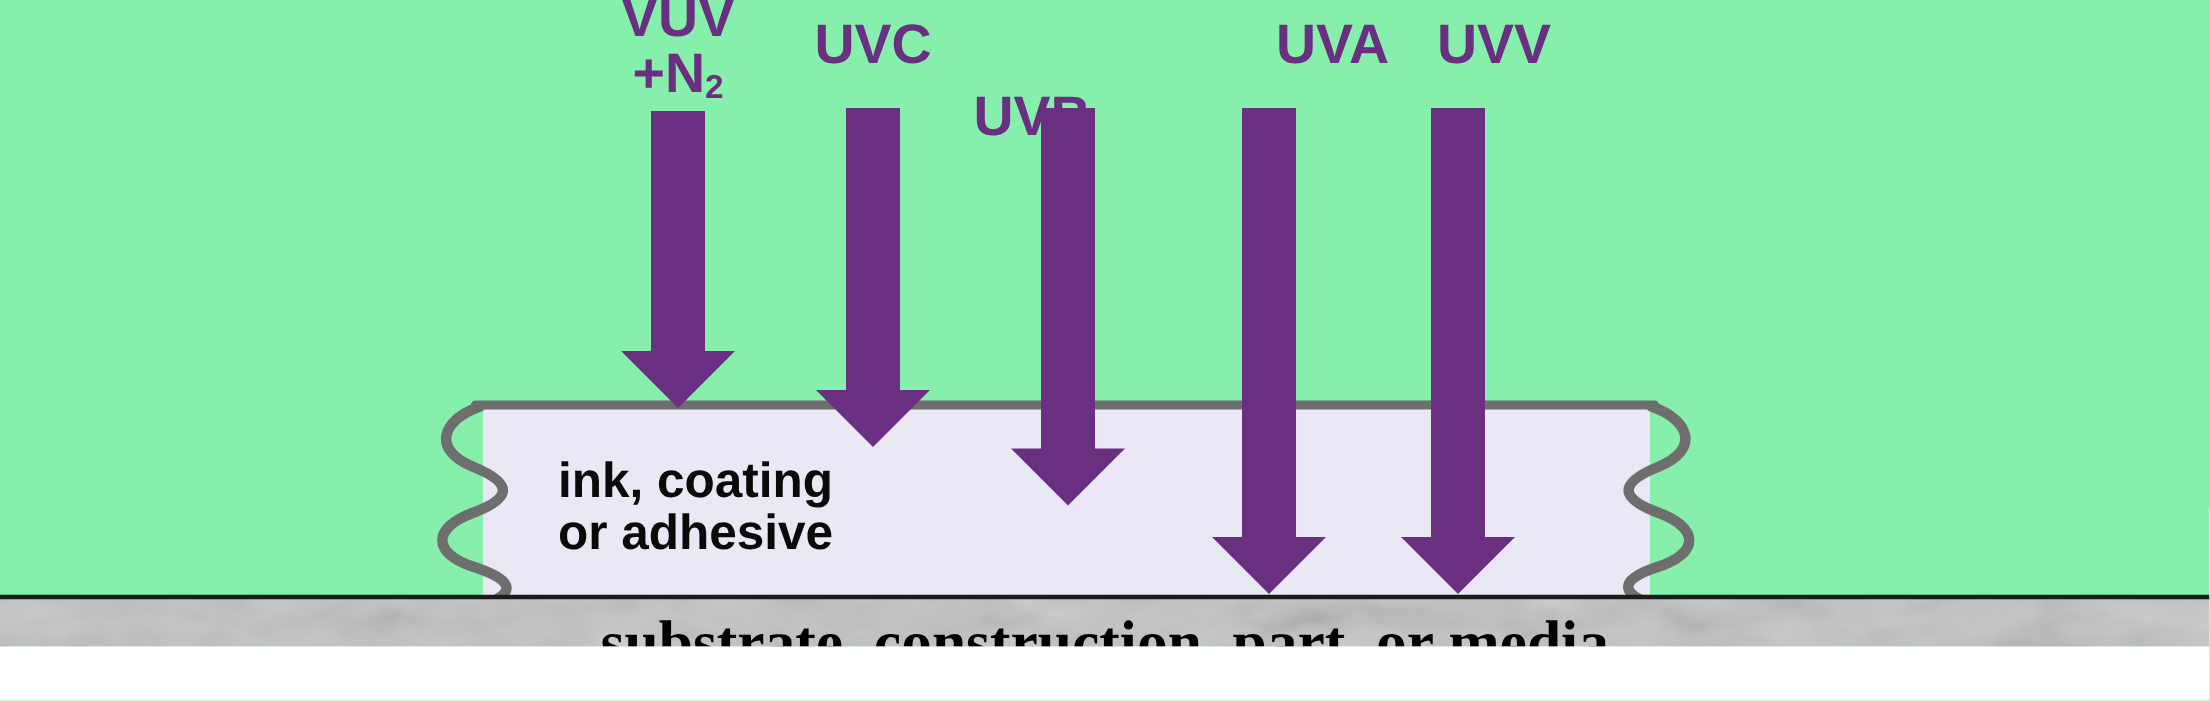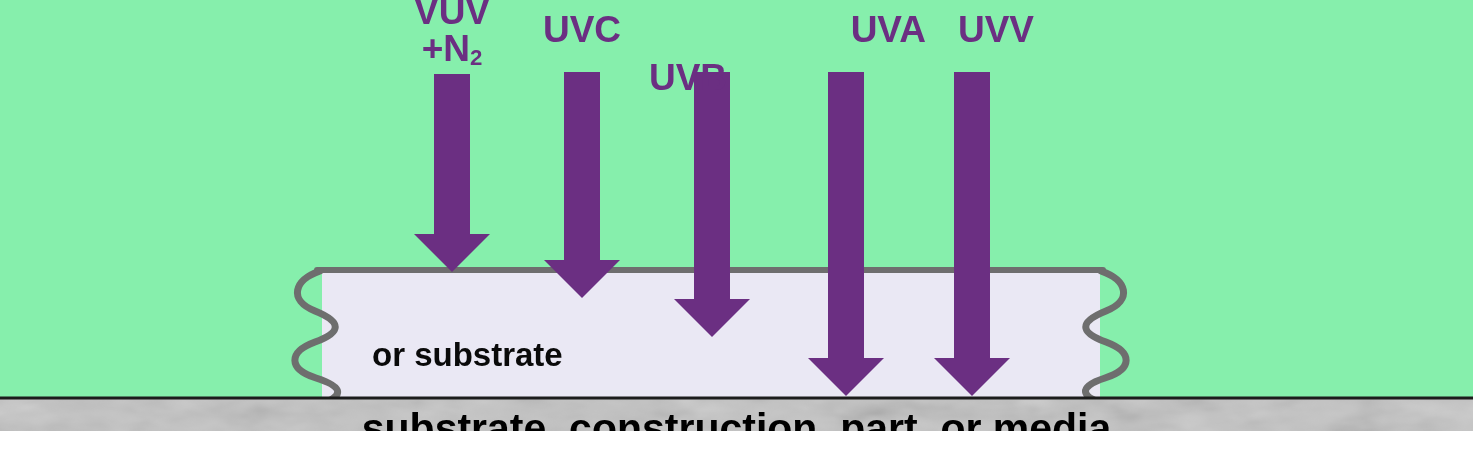--- a/index.html
+++ b/index.html
@@ -94,7 +94,7 @@
   <div class="overlay arrow-label" style="left: 916px; top: 11px;">UVV</div>
 
   <div class="overlay layer-label" style="left: 372px; top: 302px;">
-    <br>
+    <span>ink, coating</span><br>
     <span>or substrate</span>
   </div>
 

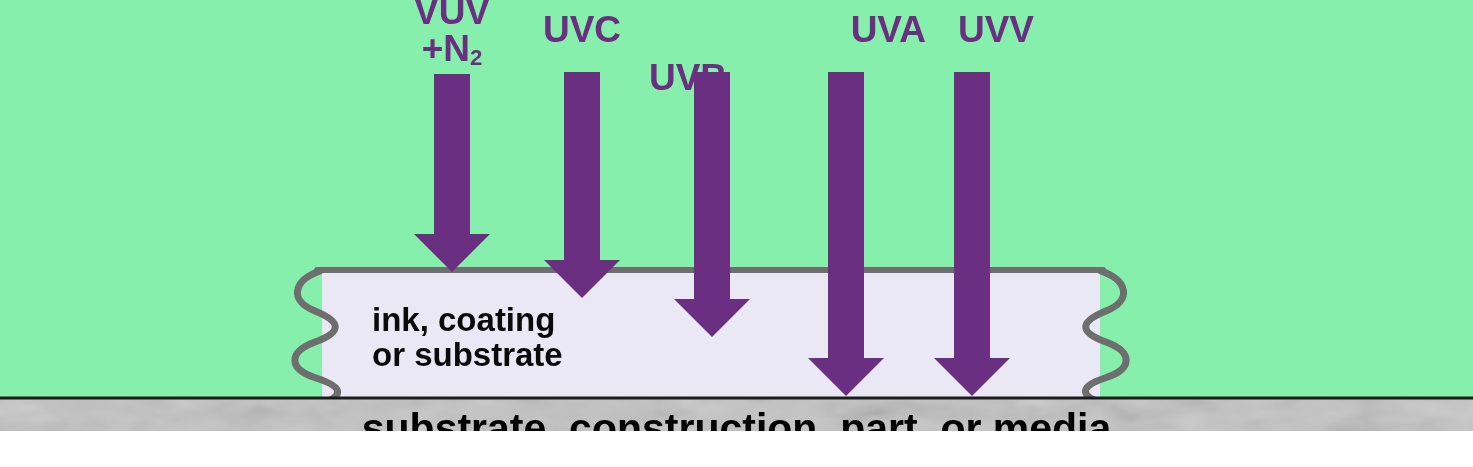--- a/index.html
+++ b/index.html
@@ -95,7 +95,7 @@
 
   <div class="overlay layer-label" style="left: 372px; top: 302px;">
     <span>ink, coating</span><br>
-    <span>or substrate</span>
+    <span>or adhesive</span>
   </div>
 
   <div class="overlay substrate-label" style="top: 407px;">substrate, construction, part, or media</div>

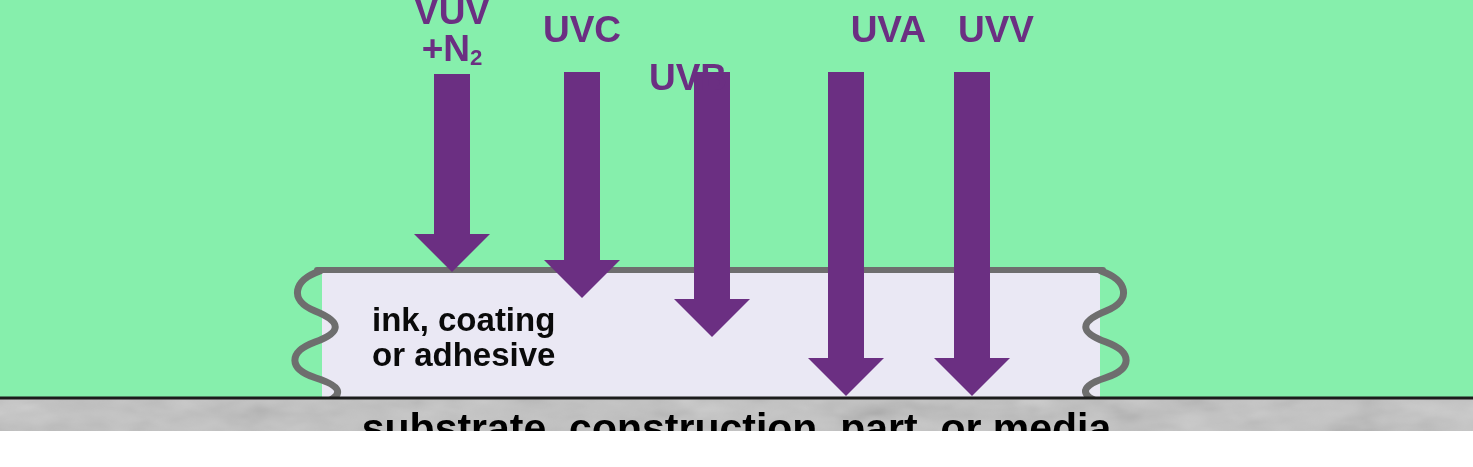--- a/index.html
+++ b/index.html
@@ -98,7 +98,7 @@
     <span>or adhesive</span>
   </div>
 
-  <div class="overlay substrate-label" style="top: 407px;">substrate, construction, part, or media</div>
+  <div class="overlay substrate-label" style="top: 407px; font-family: Liberation Serif, serif;">substrate, construction, part, or media</div>
 
 </div>
 

